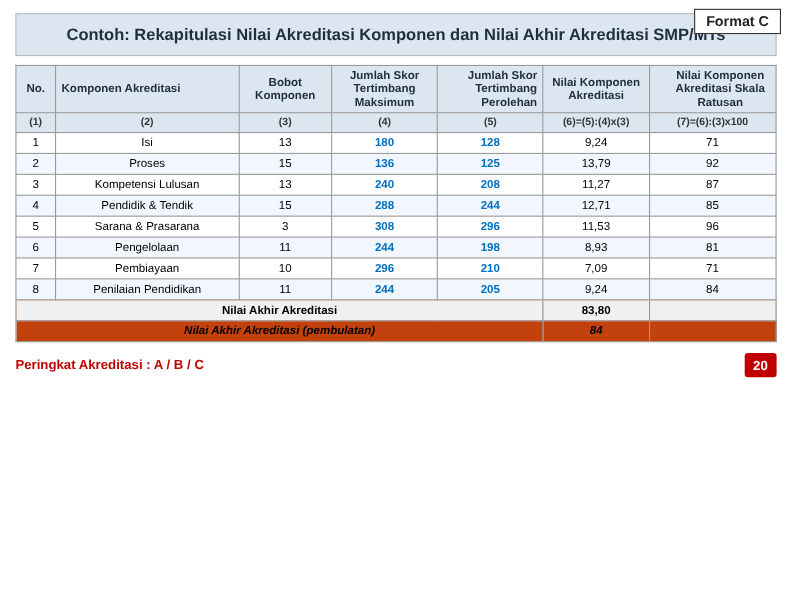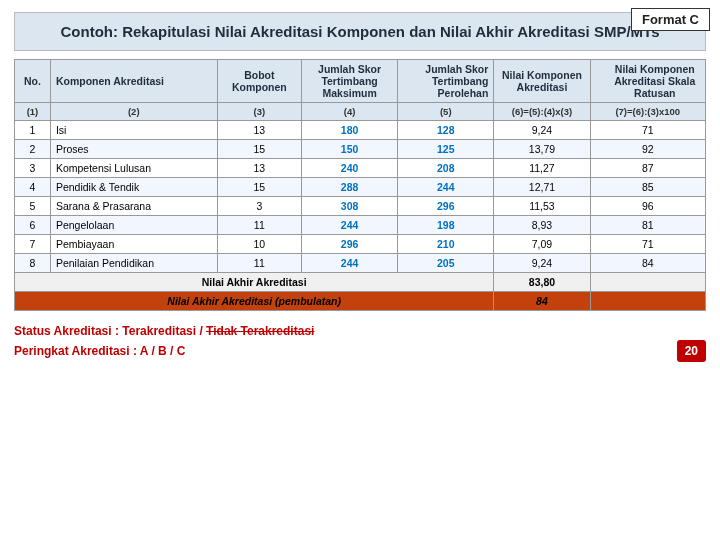--- a/index.html
+++ b/index.html
@@ -105,7 +105,7 @@
       align-self: flex-end;
     }
 
-    .left-align { text-align: left; }
+    .left-align { text-align: center; }
   </style>
 </head>
 <body>

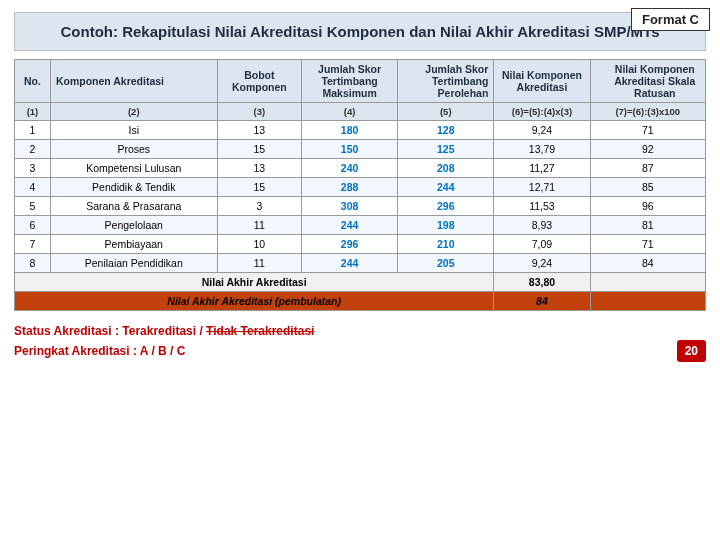--- a/index.html
+++ b/index.html
@@ -151,7 +151,7 @@
           <td>2</td>
           <td class="left-align">Proses</td>
           <td>15</td>
-          <td class="data-blue">150</td>
+          <td class="data-blue">136</td>
           <td class="data-blue">125</td>
           <td>13,79</td>
           <td>92</td>

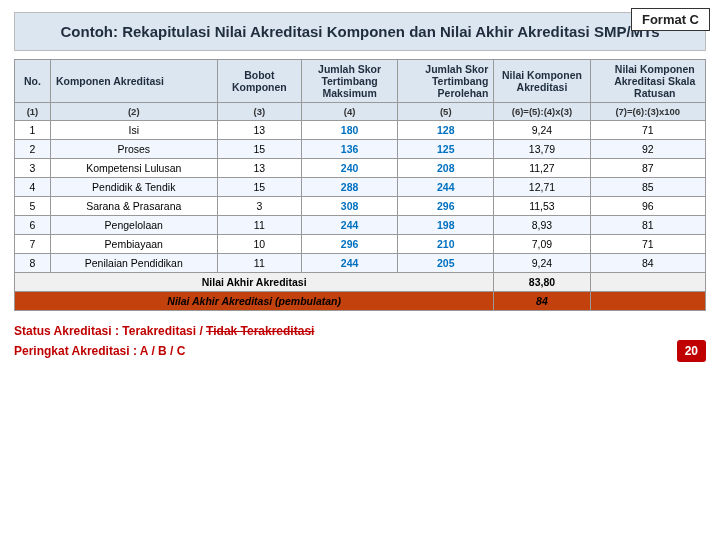--- a/index.html
+++ b/index.html
@@ -226,12 +226,6 @@
   <div id="footer-section">
     <div id="status-section">
       <div>
-        <span>Status Akreditasi</span>
-        <span> : </span>
-        <span>Terakreditasi /</span>
-        <span class="strikethrough">Tidak Terakreditasi</span>
-      </div>
-      <div>
         <span>Peringkat Akreditasi</span>
         <span> : </span>
         <span class="peringkat-value">A / B / C</span>

